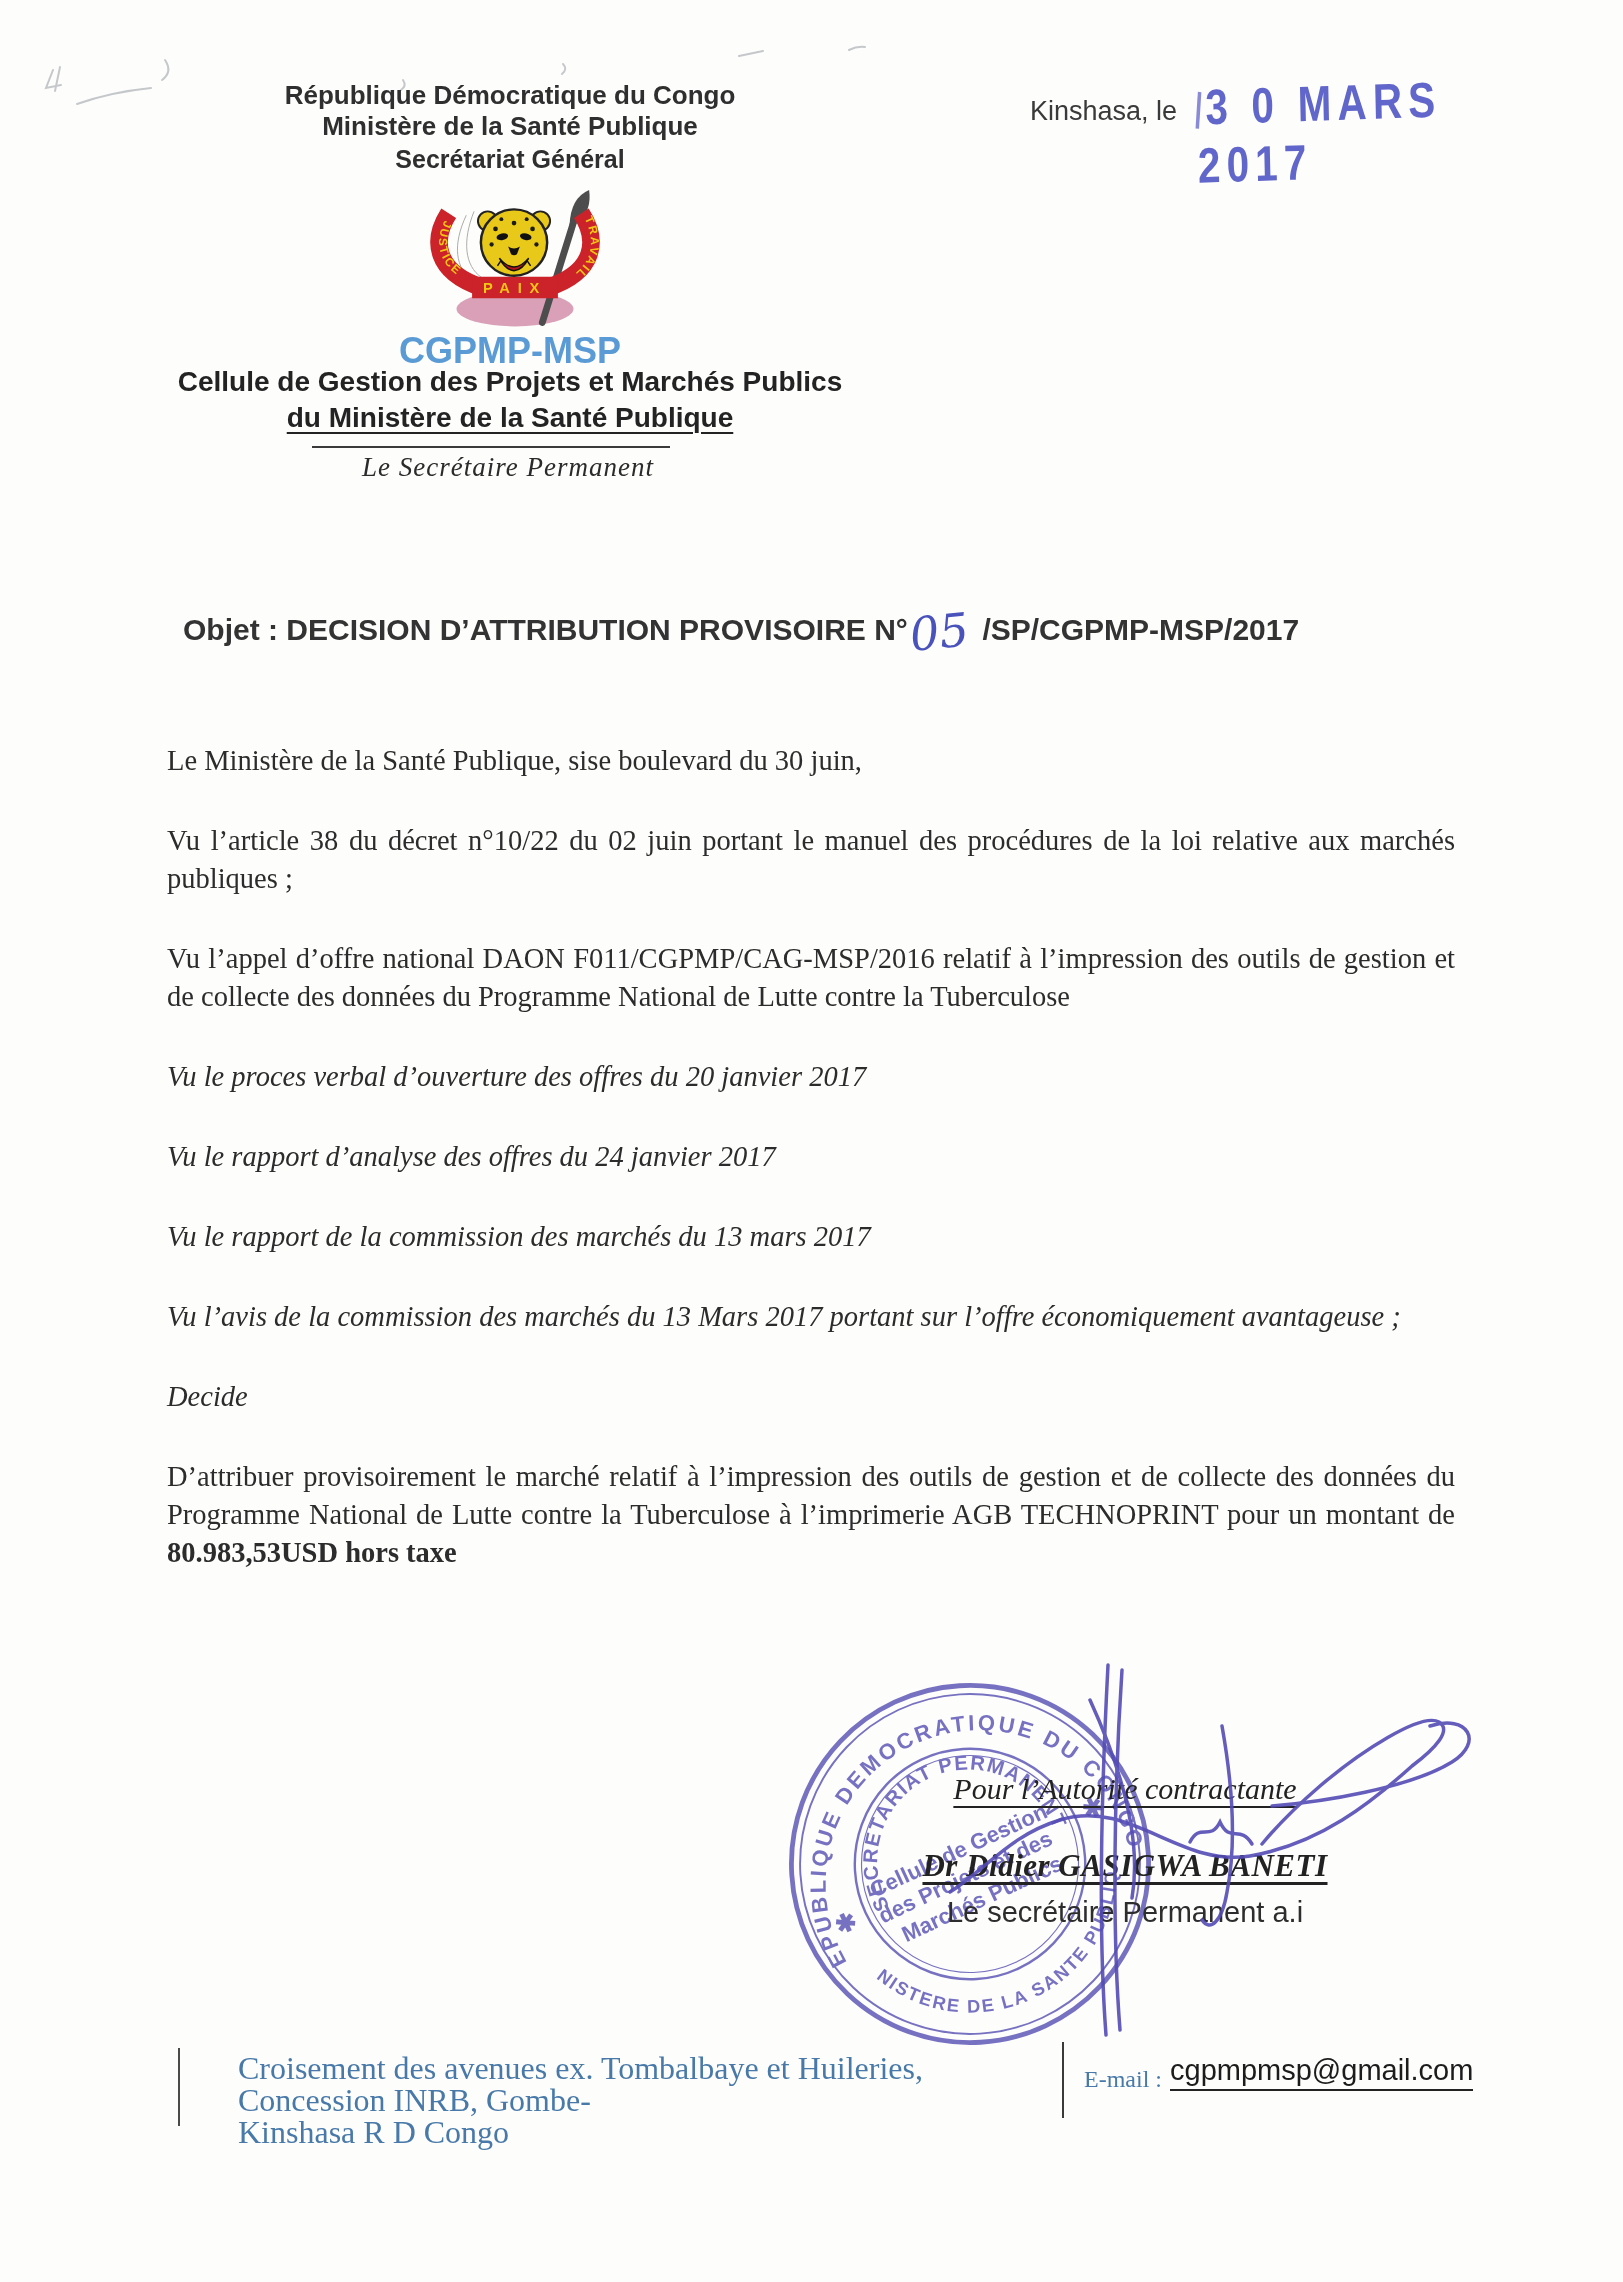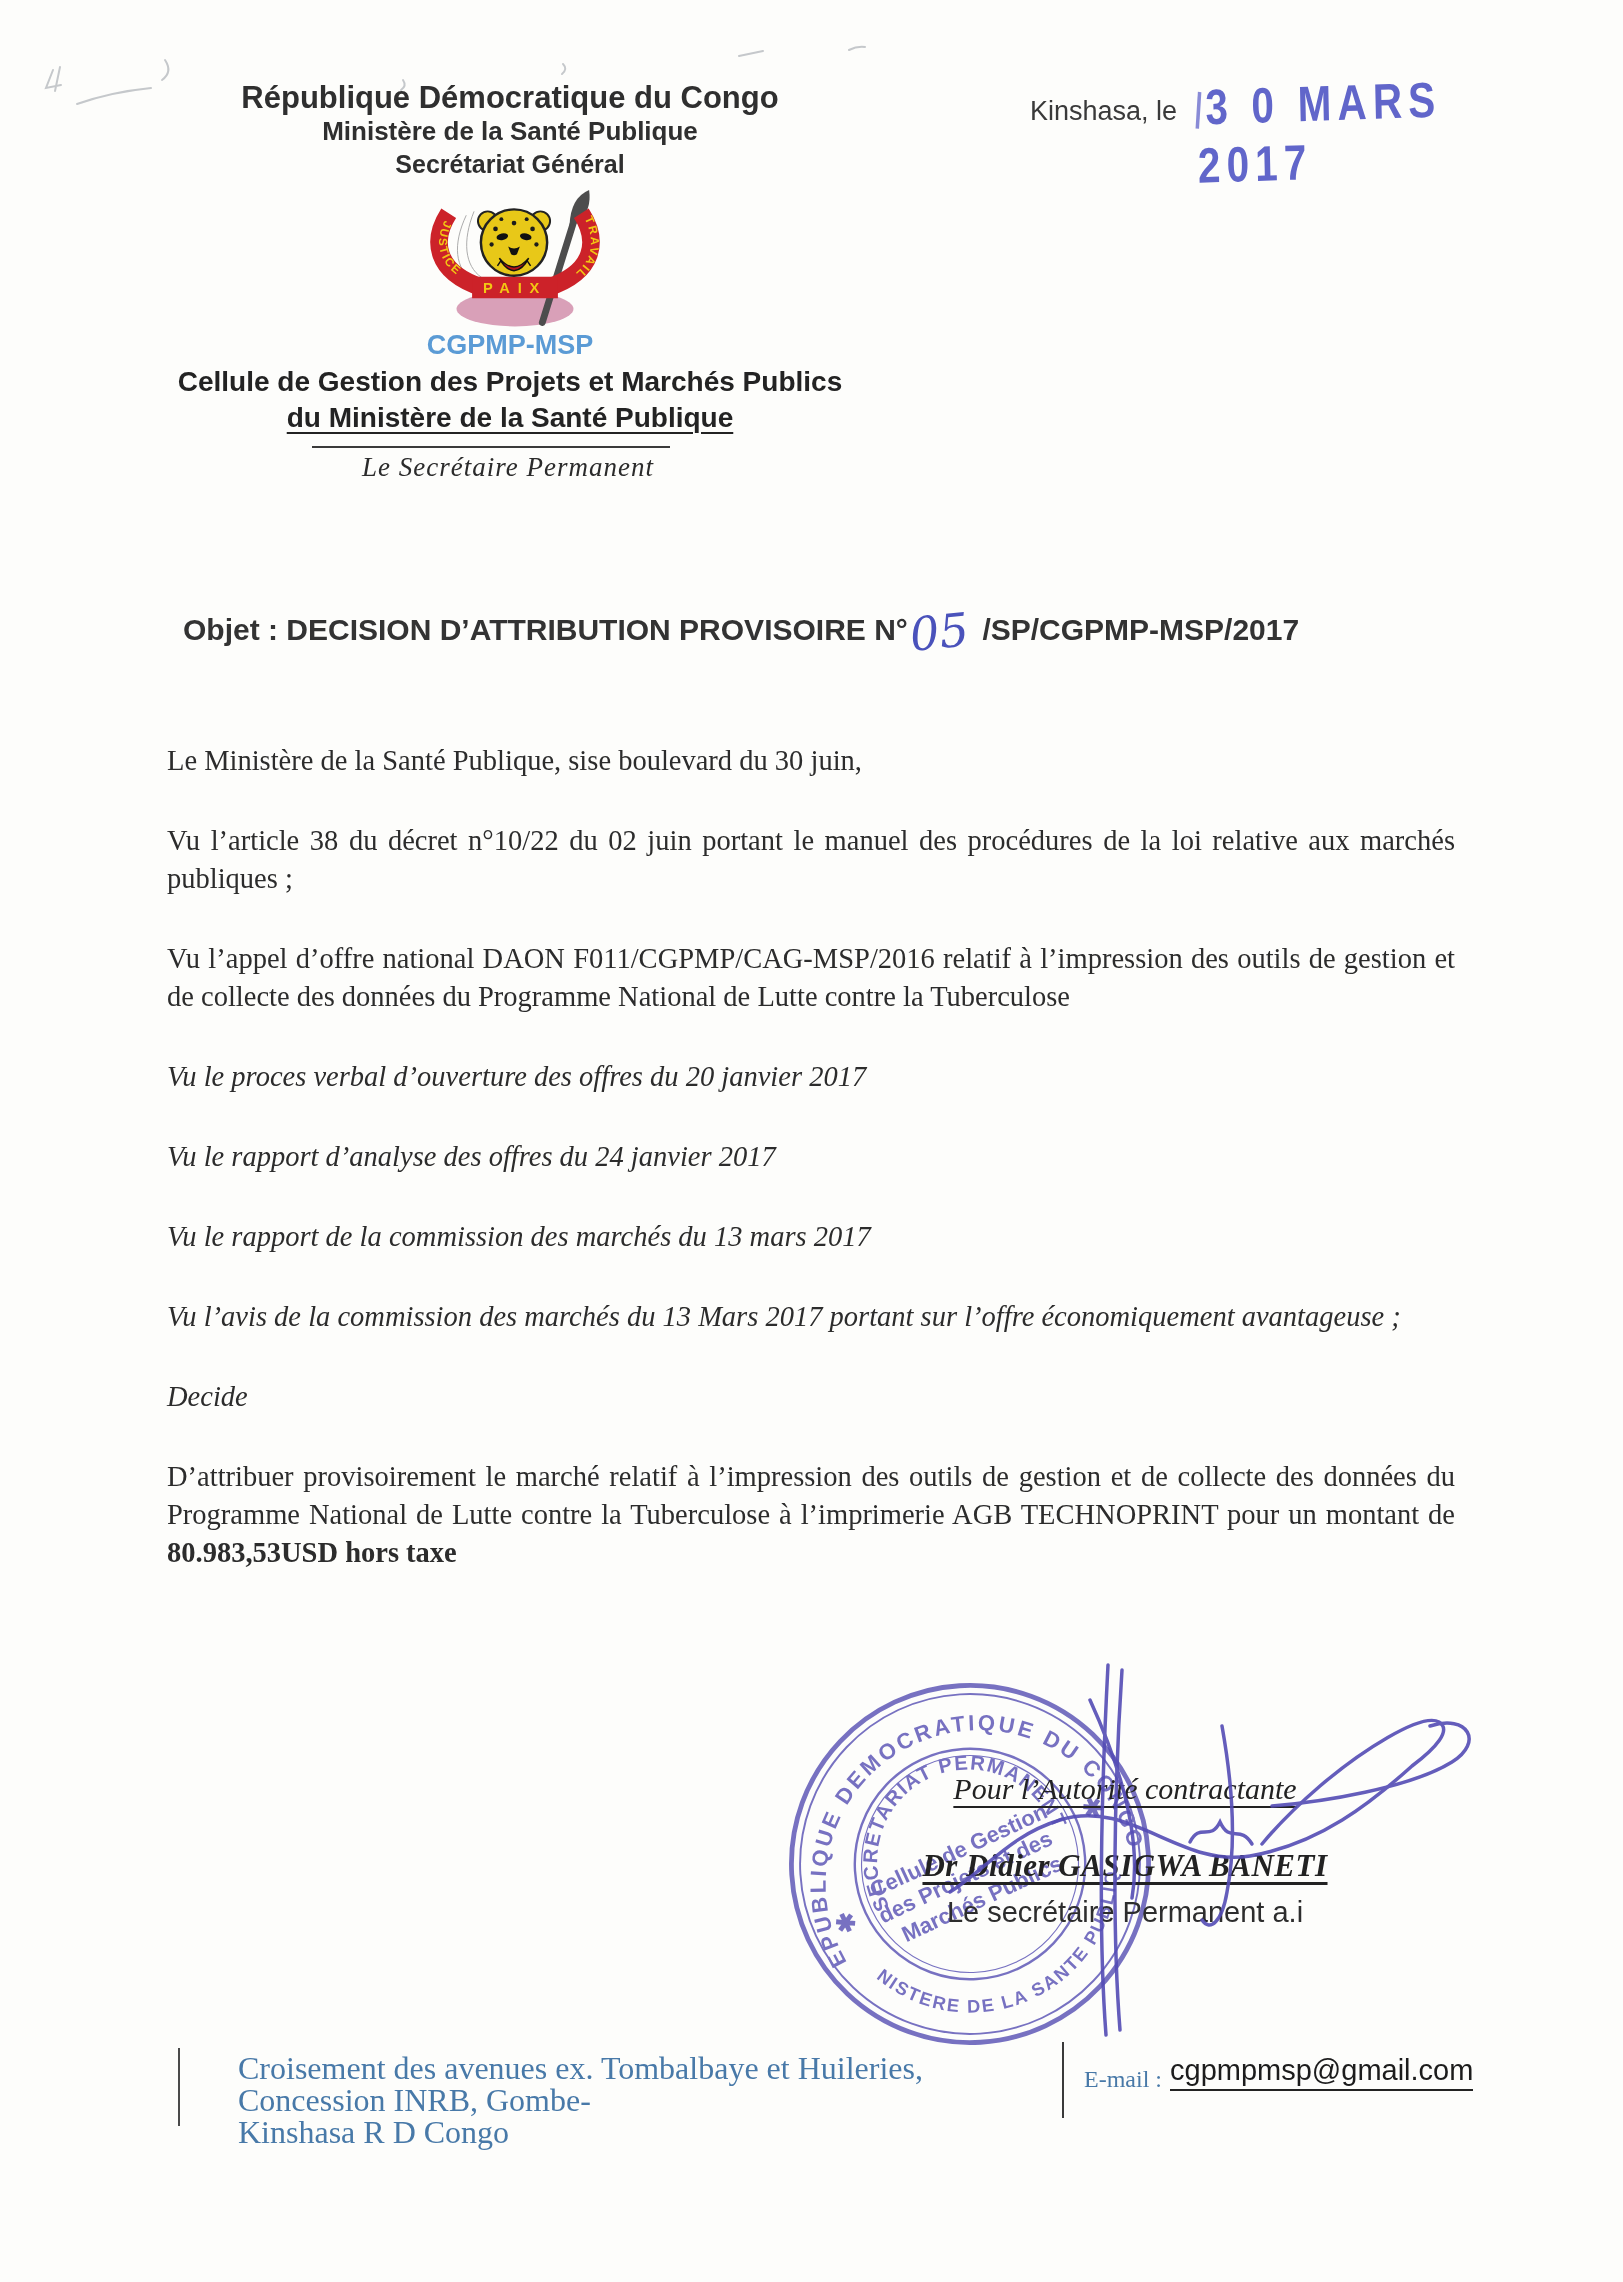--- a/index.html
+++ b/index.html
@@ -10,7 +10,7 @@
   
   .header-center{left:150px;top:80px;width:720px;text-align:center;
                  font-family:"Liberation Sans",sans-serif;color:#2f2f2f;}
-  .country{font-size:31px;font-weight:bold;}
+  .country{font-size:26px;font-weight:bold;}
   .ministry{font-size:26px;font-weight:bold;}
   .secretariat{font-size:25px;font-weight:bold;margin-top:3px;}
   .kinshasa{left:1030px;top:96px;font-family:"Liberation Sans",sans-serif;font-size:27px;color:#3a3a3a;}

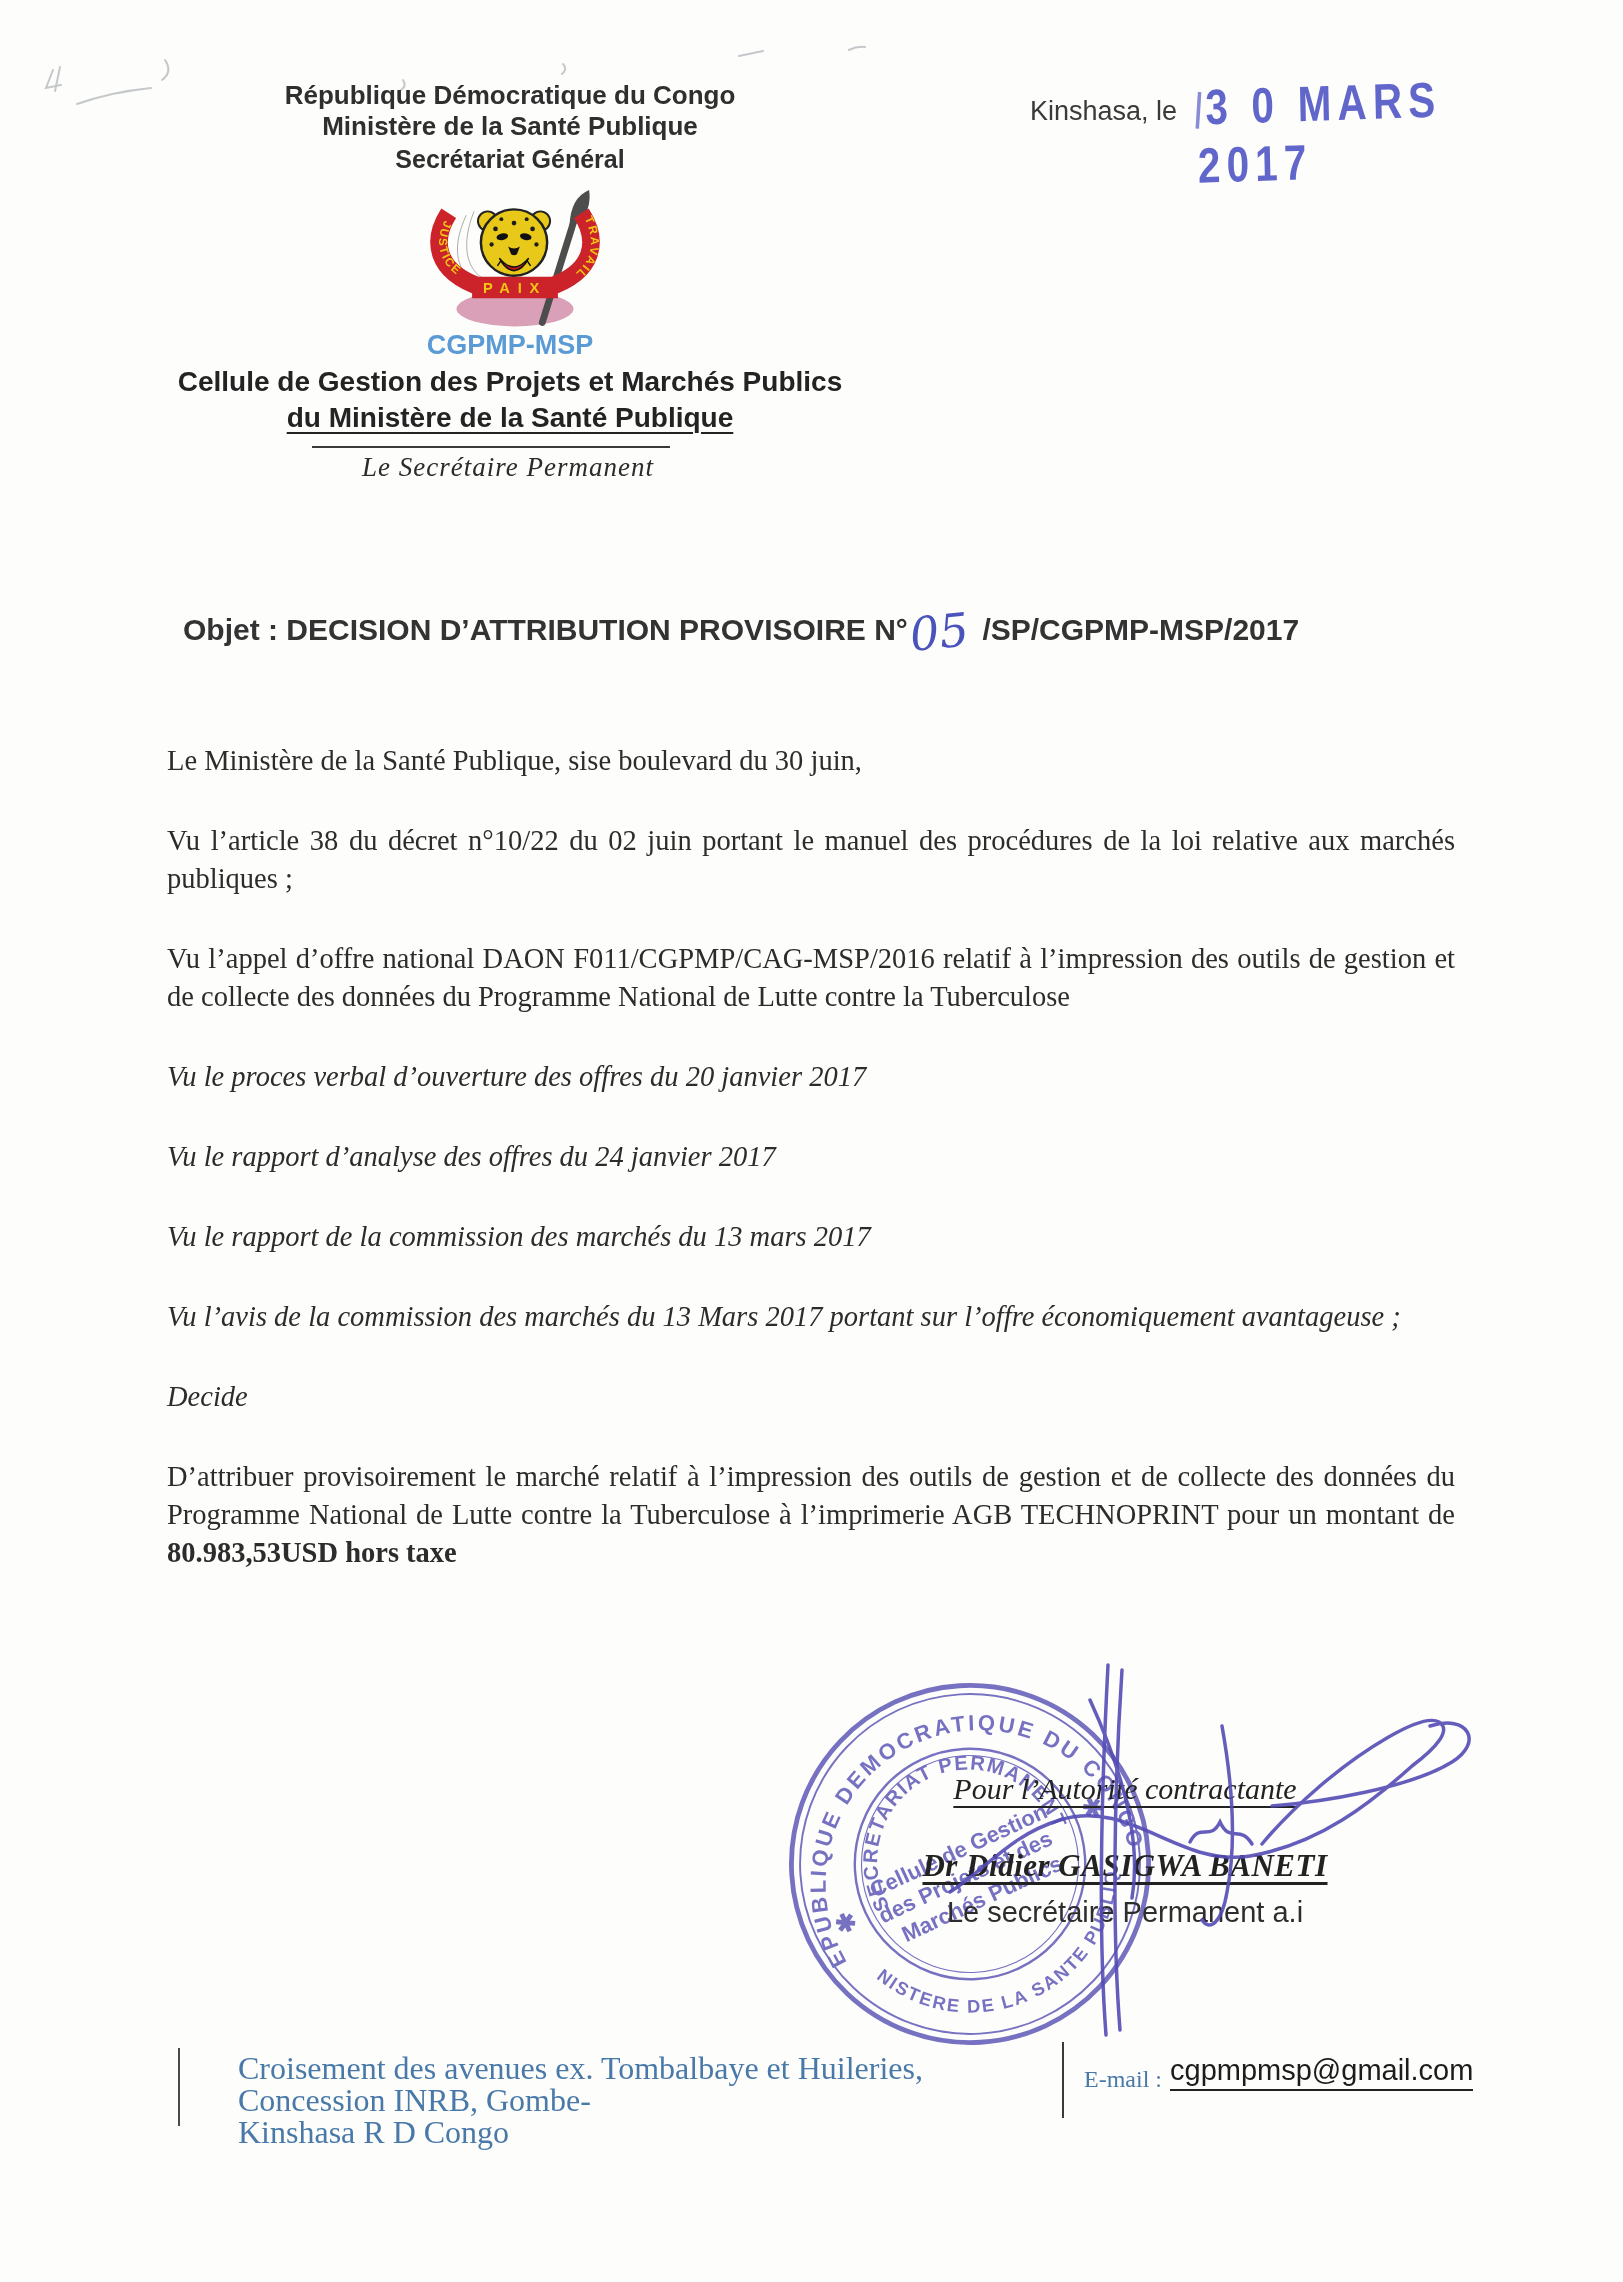--- a/index.html
+++ b/index.html
@@ -23,7 +23,7 @@
   .emblem{left:398px;top:186px;width:234px;height:156px;}
 
   .acronym{left:150px;top:330px;width:720px;text-align:center;
-           font-family:"Liberation Sans",sans-serif;font-weight:bold;font-size:27px;color:#5b9bd5;}
+           font-family:"Liberation Sans",sans-serif;font-weight:bold;font-size:36px;color:#5b9bd5;}
   .orgline{left:150px;top:366px;width:720px;text-align:center;
            font-family:"Liberation Sans",sans-serif;font-weight:bold;font-size:28px;color:#232323;}
   .orgline2{top:402px;}

